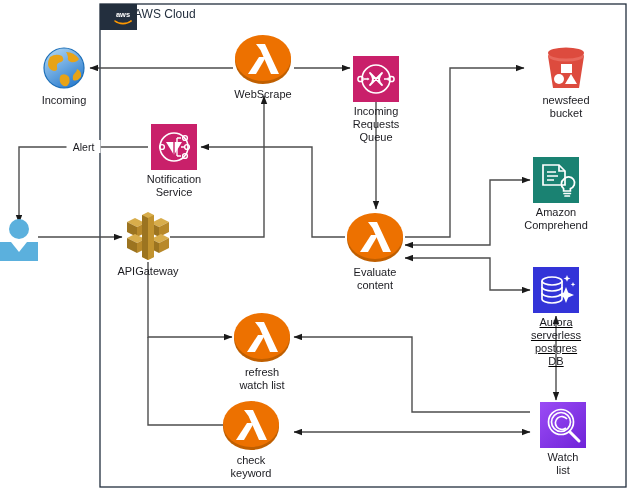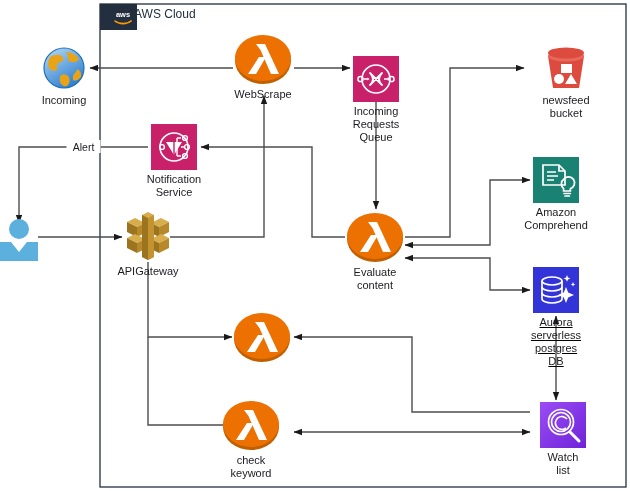--- a/index.html
+++ b/index.html
@@ -222,6 +222,7 @@
     <path d="M25 24 L32 24 L22 41 L14 41 Z" fill="#fff"></path>
   </svg>
         </div>
+        <div class="nlabel">refresh watch list</div>
       </div>
       <div class="node" style="left: 222px; top: 399px; width: 58px;">
         <div style="line-height: 0;">

